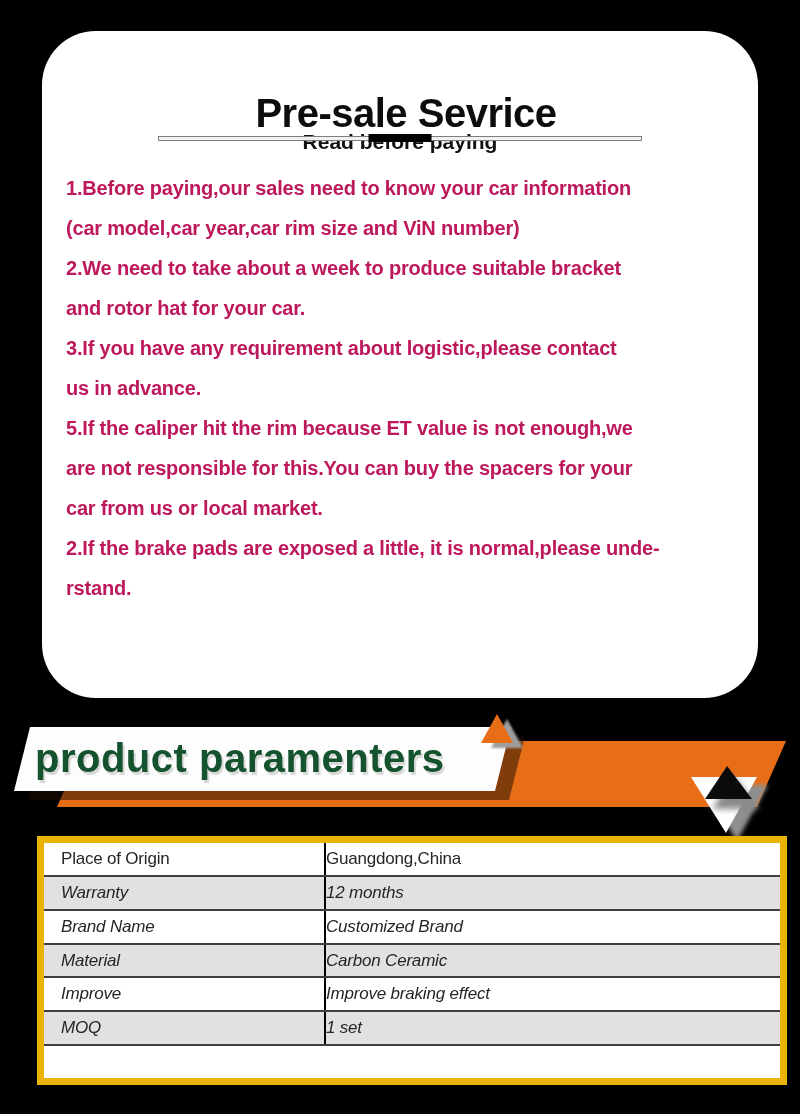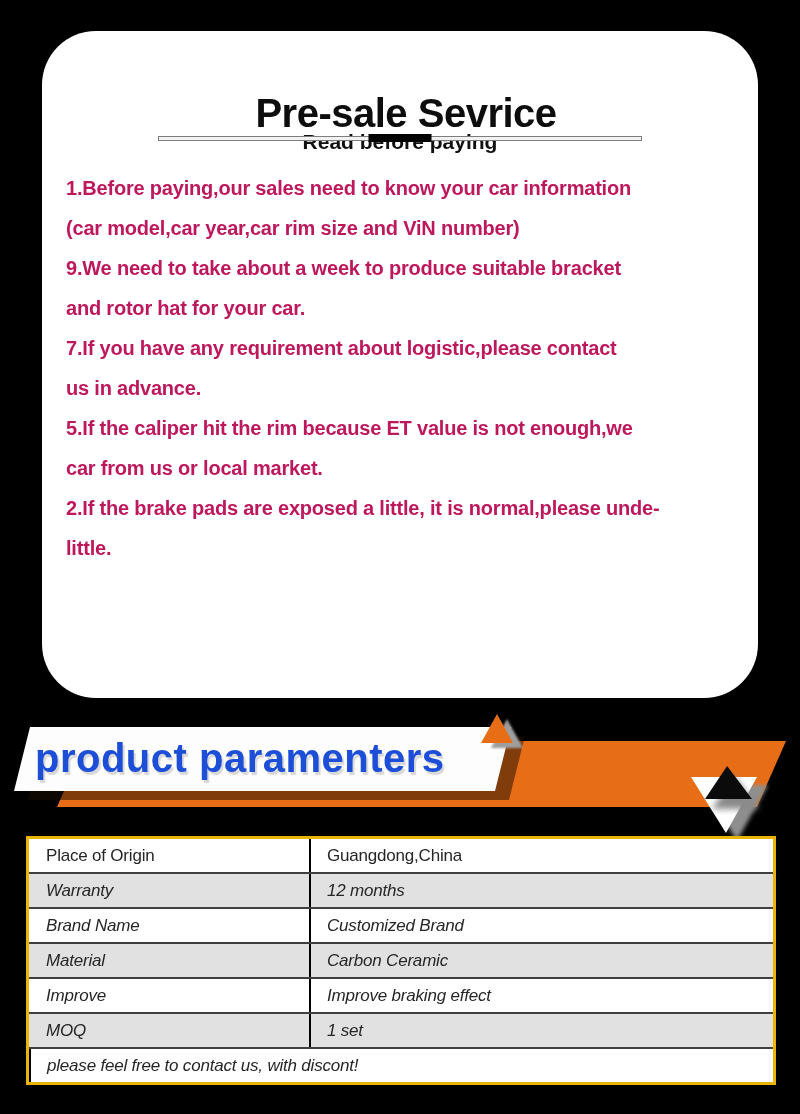--- a/index.html
+++ b/index.html
@@ -130,7 +130,7 @@
   <div class="terms" id="terms">
       <div class="term-line">1.Before paying,our sales need to know your car information</div>
       <div class="term-line">(car model,car year,car rim size and ViN number)</div>
-      <div class="term-line">9.We need to take about a week to produce suitable bracket</div>
+      <div class="term-line">2.We need to take about a week to produce suitable bracket</div>
       <div class="term-line">and rotor hat for your car.</div>
       <div class="term-line">7.If you have any requirement about logistic,please contact</div>
       <div class="term-line">us in advance.</div>

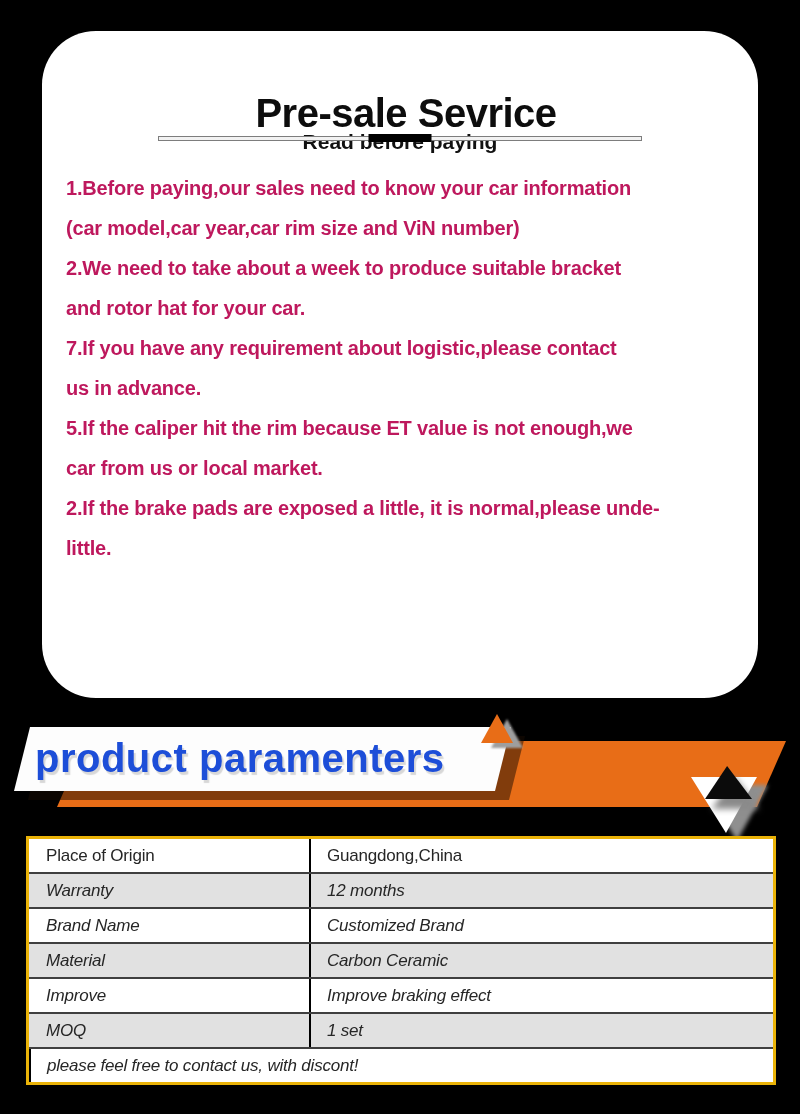--- a/index.html
+++ b/index.html
@@ -132,7 +132,7 @@
       <div class="term-line">(car model,car year,car rim size and ViN number)</div>
       <div class="term-line">2.We need to take about a week to produce suitable bracket</div>
       <div class="term-line">and rotor hat for your car.</div>
-      <div class="term-line">7.If you have any requirement about logistic,please contact</div>
+      <div class="term-line">3.If you have any requirement about logistic,please contact</div>
       <div class="term-line">us in advance.</div>
       <div class="term-line">5.If the caliper hit the rim because ET value is not enough,we</div>
       <div class="term-line">car from us or local market.</div>

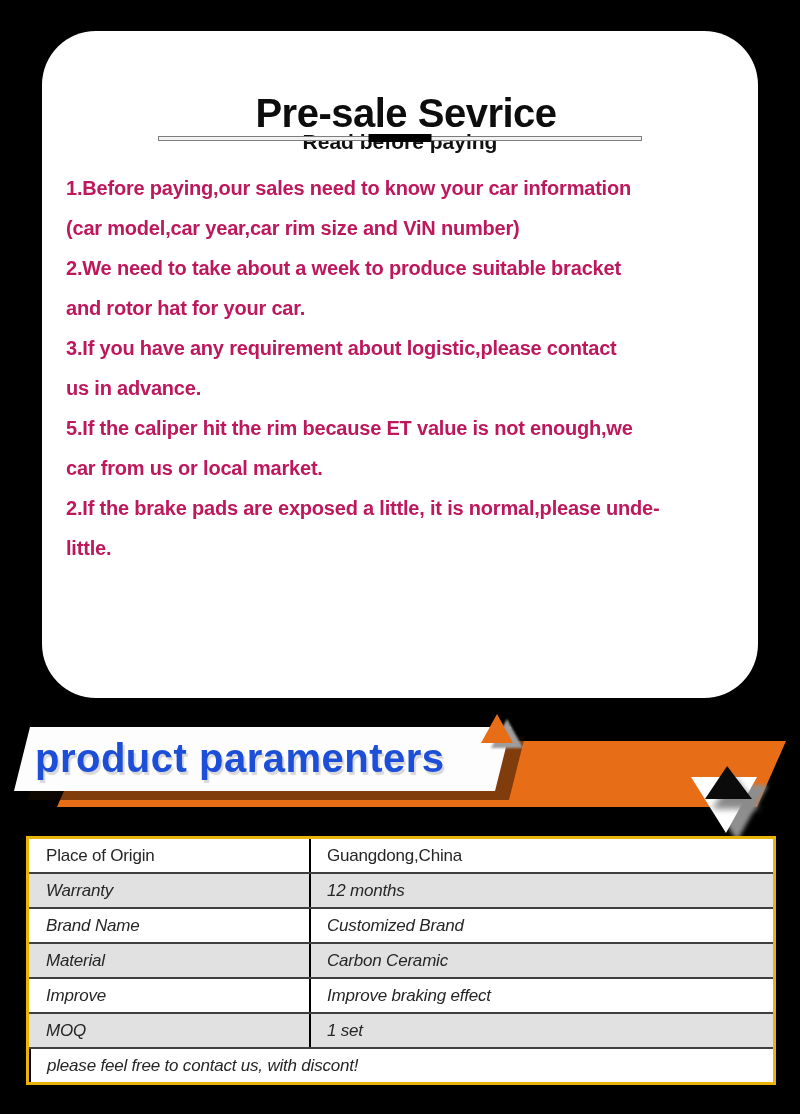--- a/index.html
+++ b/index.html
@@ -135,6 +135,7 @@
       <div class="term-line">3.If you have any requirement about logistic,please contact</div>
       <div class="term-line">us in advance.</div>
       <div class="term-line">5.If the caliper hit the rim because ET value is not enough,we</div>
+      <div class="term-line">are not responsible for this.You can buy the spacers for your</div>
       <div class="term-line">car from us or local market.</div>
       <div class="term-line">2.If the brake pads are exposed a little, it is normal,please unde-</div>
       <div class="term-line">little.</div>

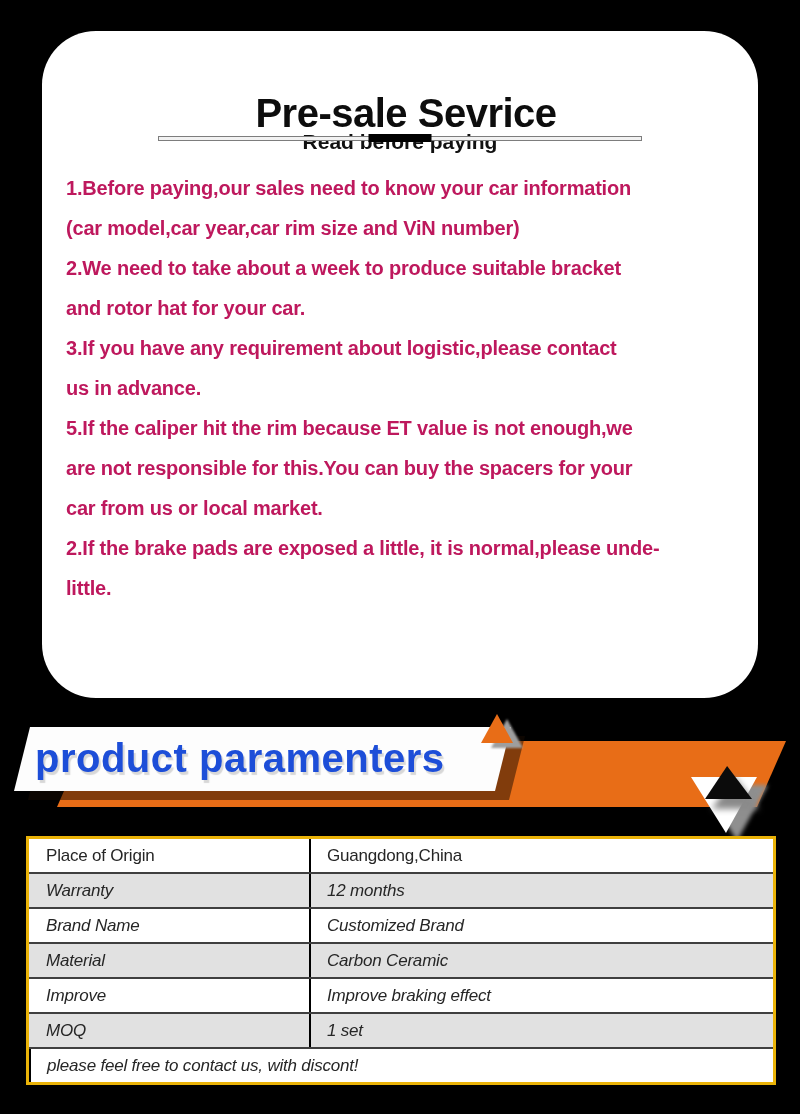--- a/index.html
+++ b/index.html
@@ -138,7 +138,7 @@
       <div class="term-line">are not responsible for this.You can buy the spacers for your</div>
       <div class="term-line">car from us or local market.</div>
       <div class="term-line">2.If the brake pads are exposed a little, it is normal,please unde-</div>
-      <div class="term-line">little.</div>
+      <div class="term-line">rstand.</div>
     </div>
 </div>
 

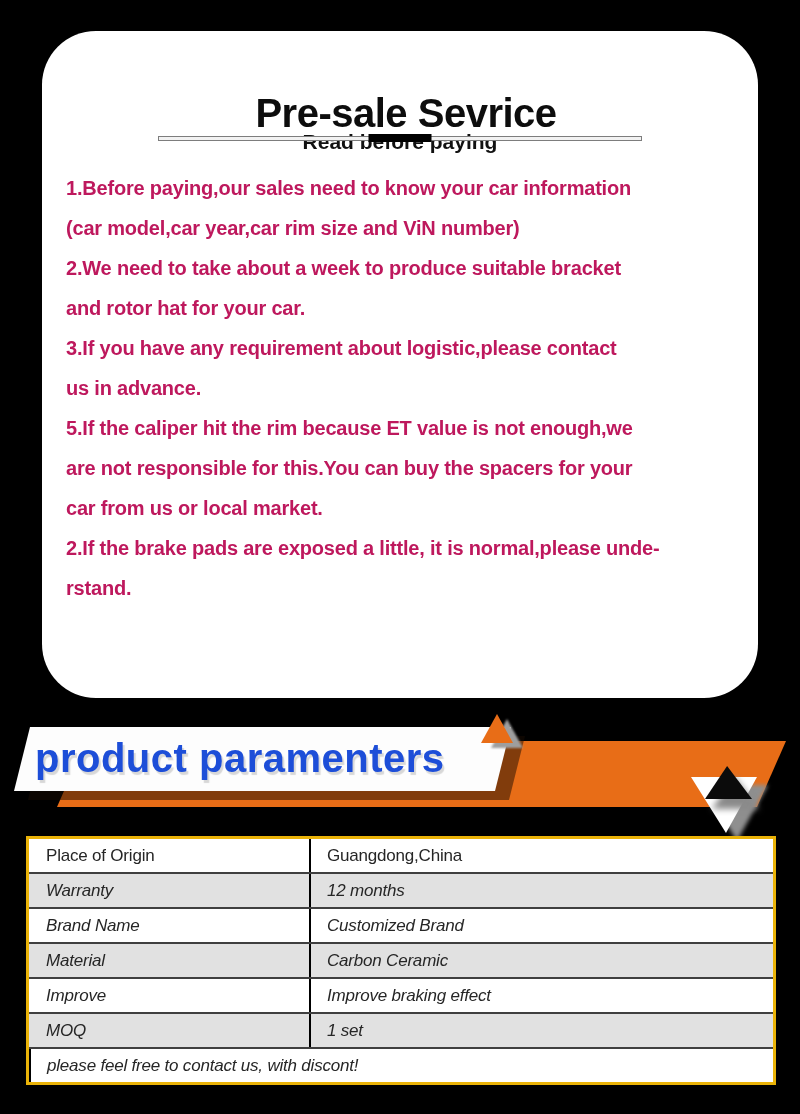--- a/index.html
+++ b/index.html
@@ -69,7 +69,7 @@
     position:absolute; left:21px; top:0;
     line-height:62px;
     font-size:40px; font-weight:bold; letter-spacing:0.5px;
-    color:#1d4ed8;
+    color:#14532d;
     text-shadow:2px 3px 1px rgba(0,0,0,0.15);
     white-space:nowrap;
   }

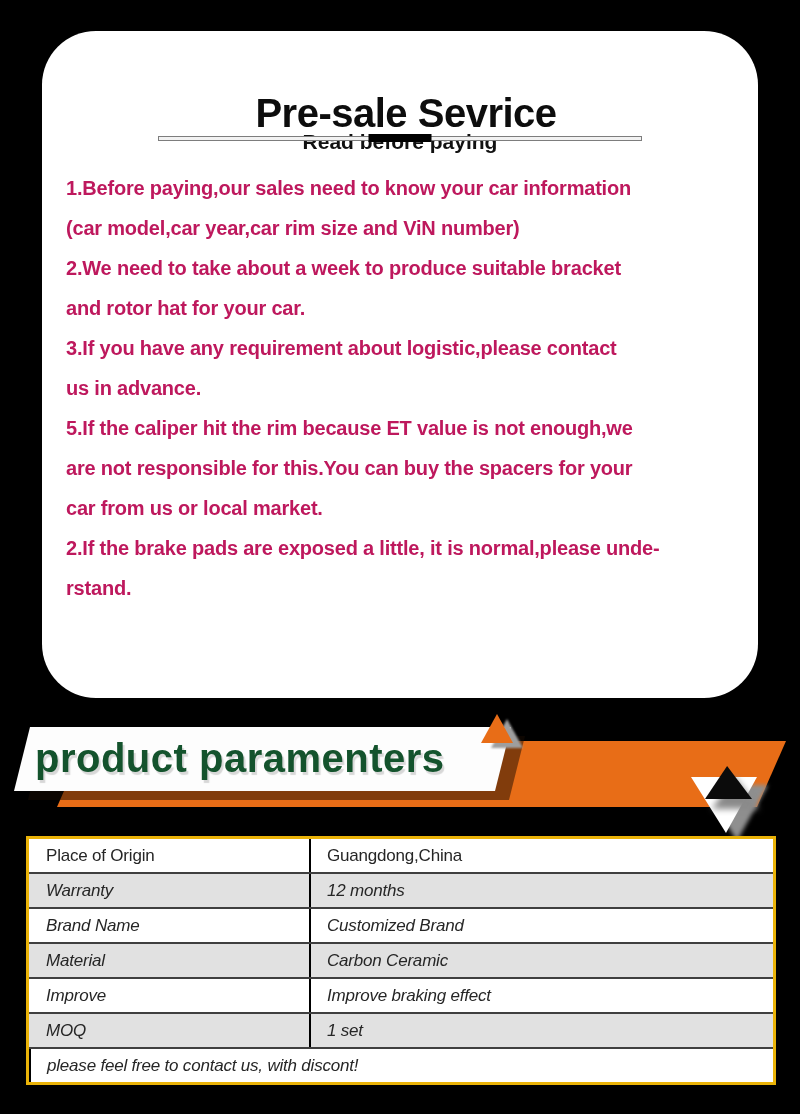--- a/index.html
+++ b/index.html
@@ -91,10 +91,10 @@
 
   
   .ptable {
-    position:absolute; left:26px; top:836px;
+    position:absolute; left:37px; top:836px;
     width:750px; height:249px;
     box-sizing:border-box;
-    border:3px solid #eab308;
+    border:7px solid #eab308;
     background:#fff;
     display:flex; flex-direction:column;
     z-index:4;

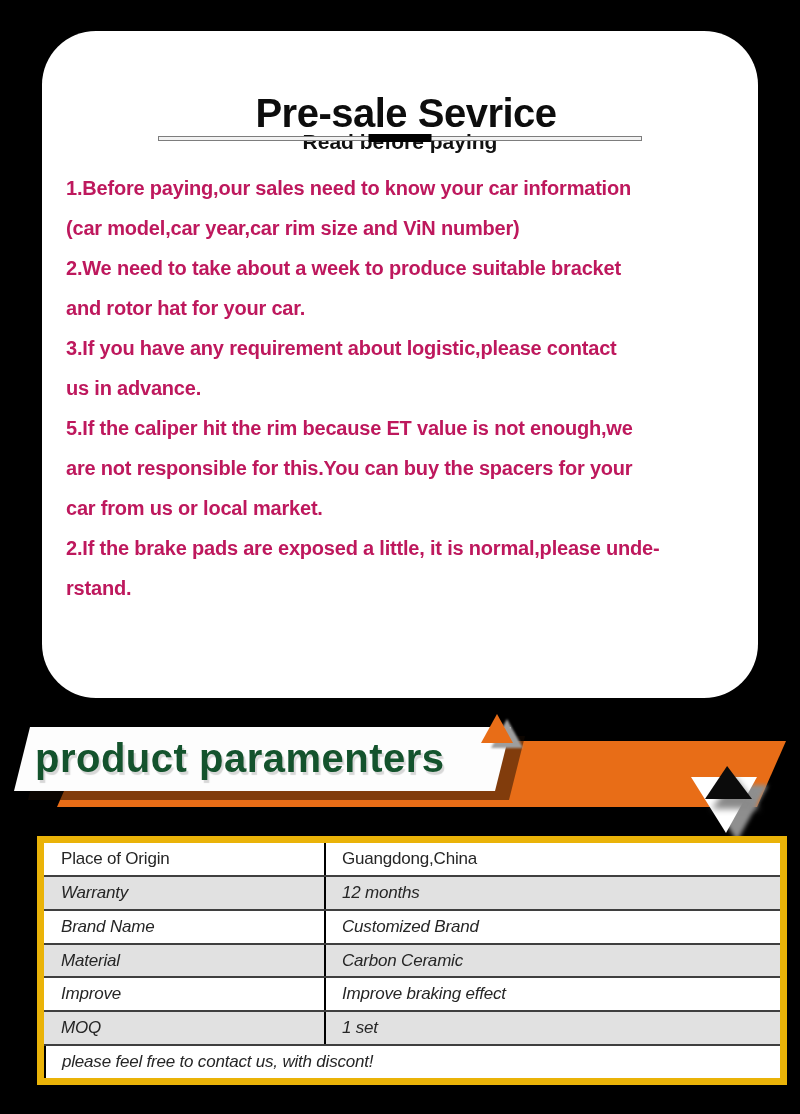--- a/index.html
+++ b/index.html
@@ -113,7 +113,6 @@
     flex:1; box-sizing:border-box;
     border-left:2px solid #000;
     display:flex; align-items:center;
-    padding-left:16px;
     font-size:17px; letter-spacing:-0.2px; color:#262626;
     white-space:nowrap;
   }

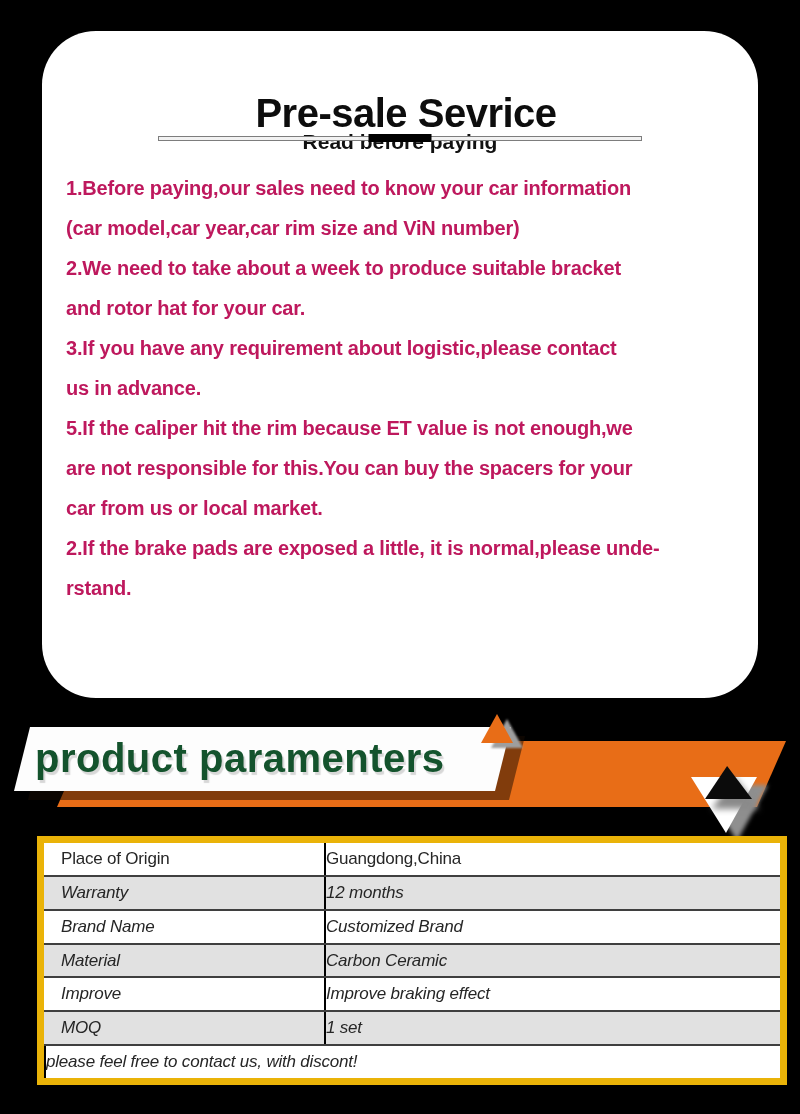--- a/index.html
+++ b/index.html
@@ -185,7 +185,6 @@
       <div class="cell-value">1 set</div>
     </div>
     <div class="p-row">
-      <div class="cell-value">please feel free to contact us, with discont!</div>
     </div>
   </div>
 

